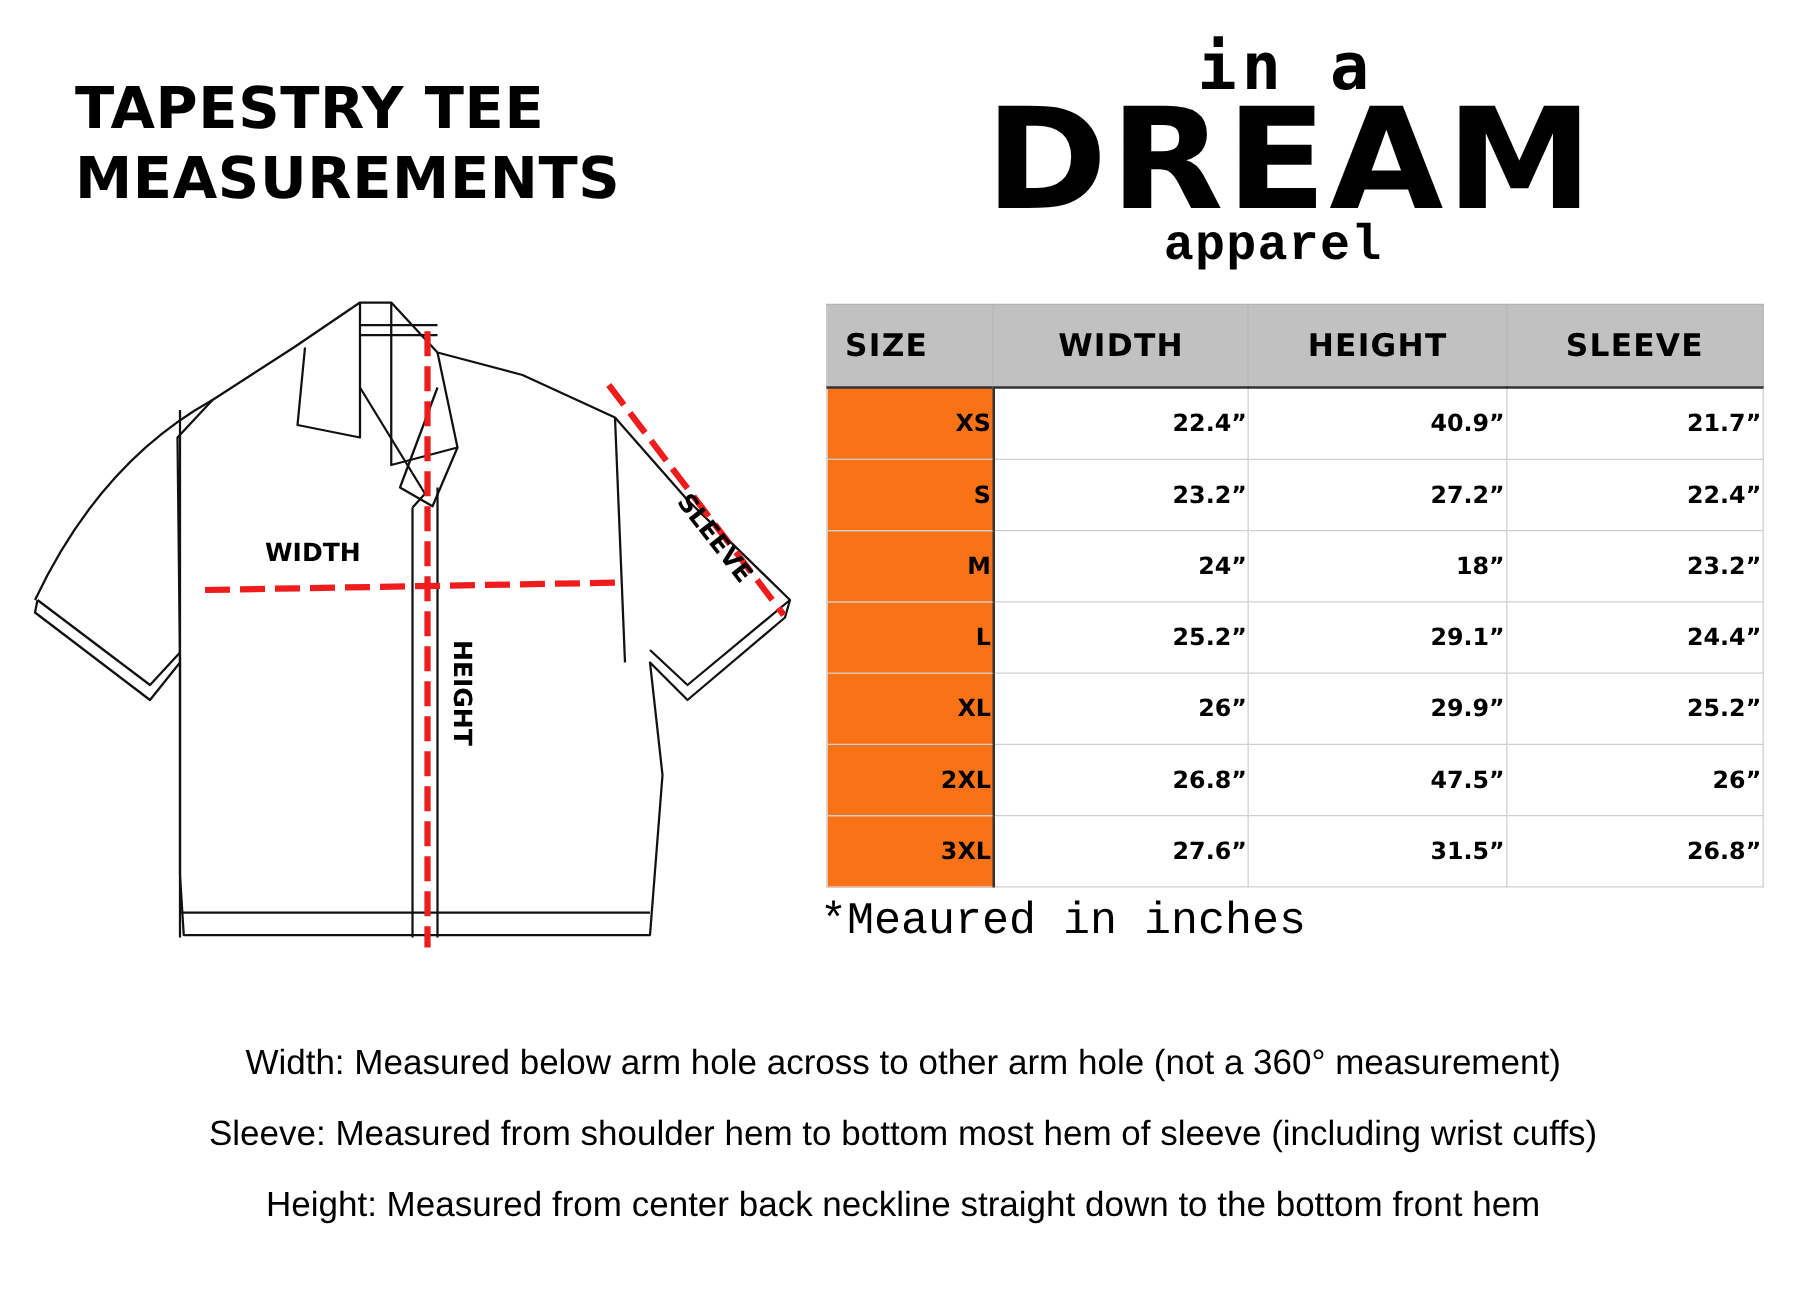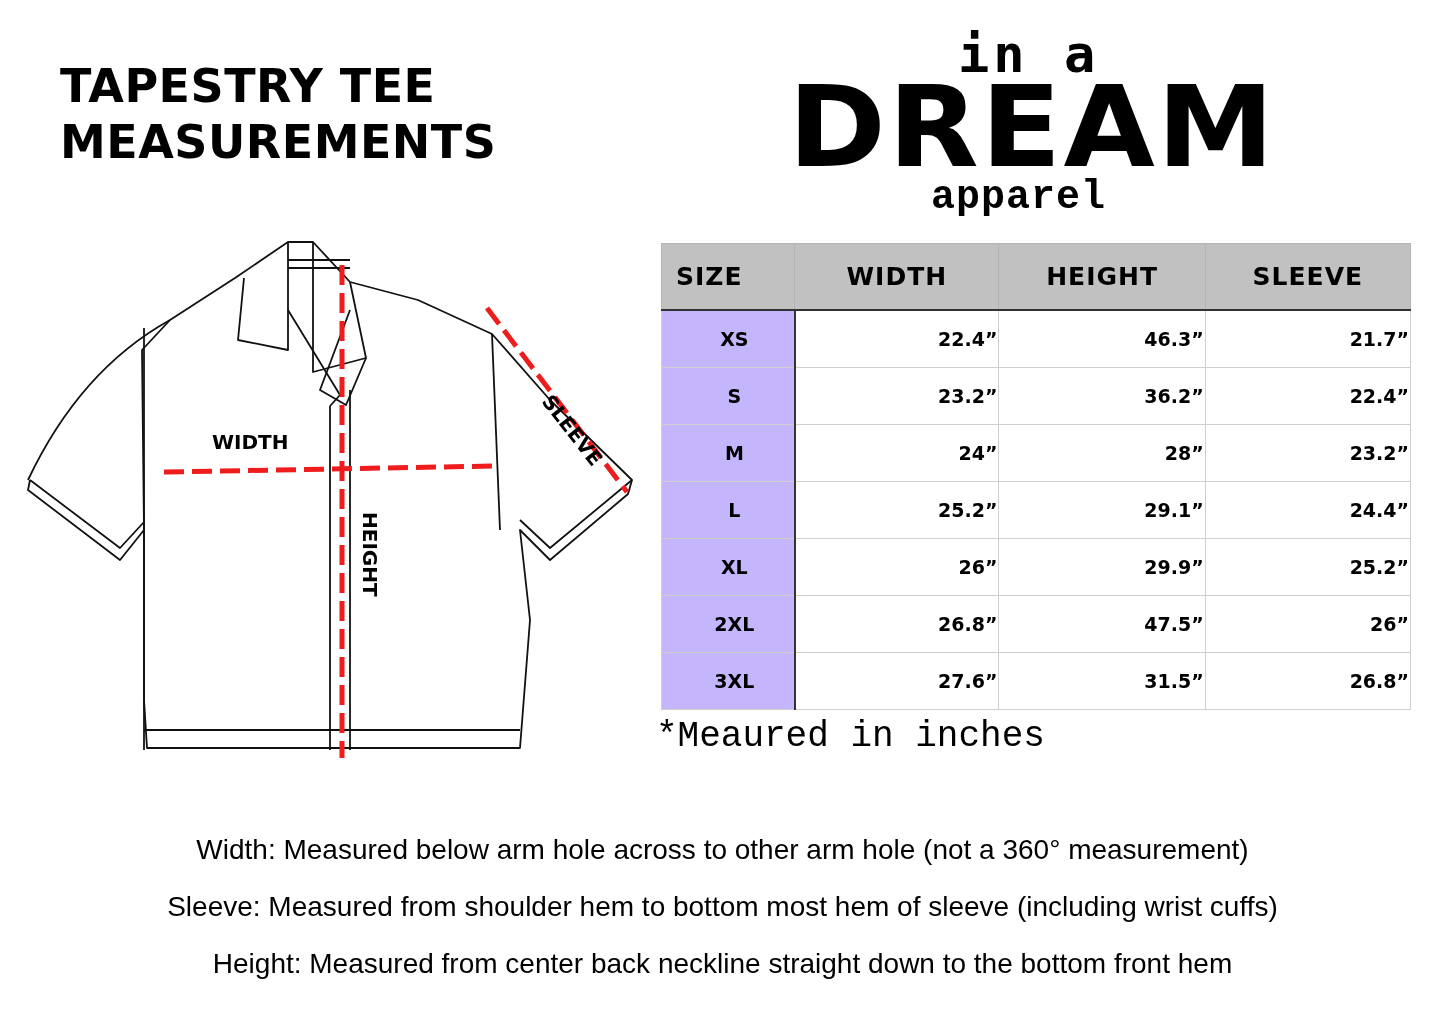--- a/index.html
+++ b/index.html
@@ -15,7 +15,7 @@
   table.size-table th{background:#c0c1c0;height:63px;font-size:25px;font-weight:bold;letter-spacing:1px;border:1px solid #b4b4b4;text-align:center;}
   table.size-table th:first-child{text-align:left;padding-left:14px;}
   table.size-table td{height:54px;font-size:19px;font-weight:bold;text-align:right;border:1px solid #cfcfcf;}
-  table.size-table td:first-child{background:#c4b5fd;text-align:center;padding-left:14px;border-right:2px solid #333;}
+  table.size-table td:first-child{background:#f97316;text-align:right;padding-left:14px;border-right:2px solid #333;}
   table.size-table tr.hdr{border-bottom:2px solid #333;padding-left:20px;}
   .col-size{width:133px;}.col-w{width:204px;}.col-h{width:206px;}.col-s{width:205px;}
   .footnote{position:absolute;left:656px;top:716px;font-family:Liberation Mono, monospace;font-size:36px;}

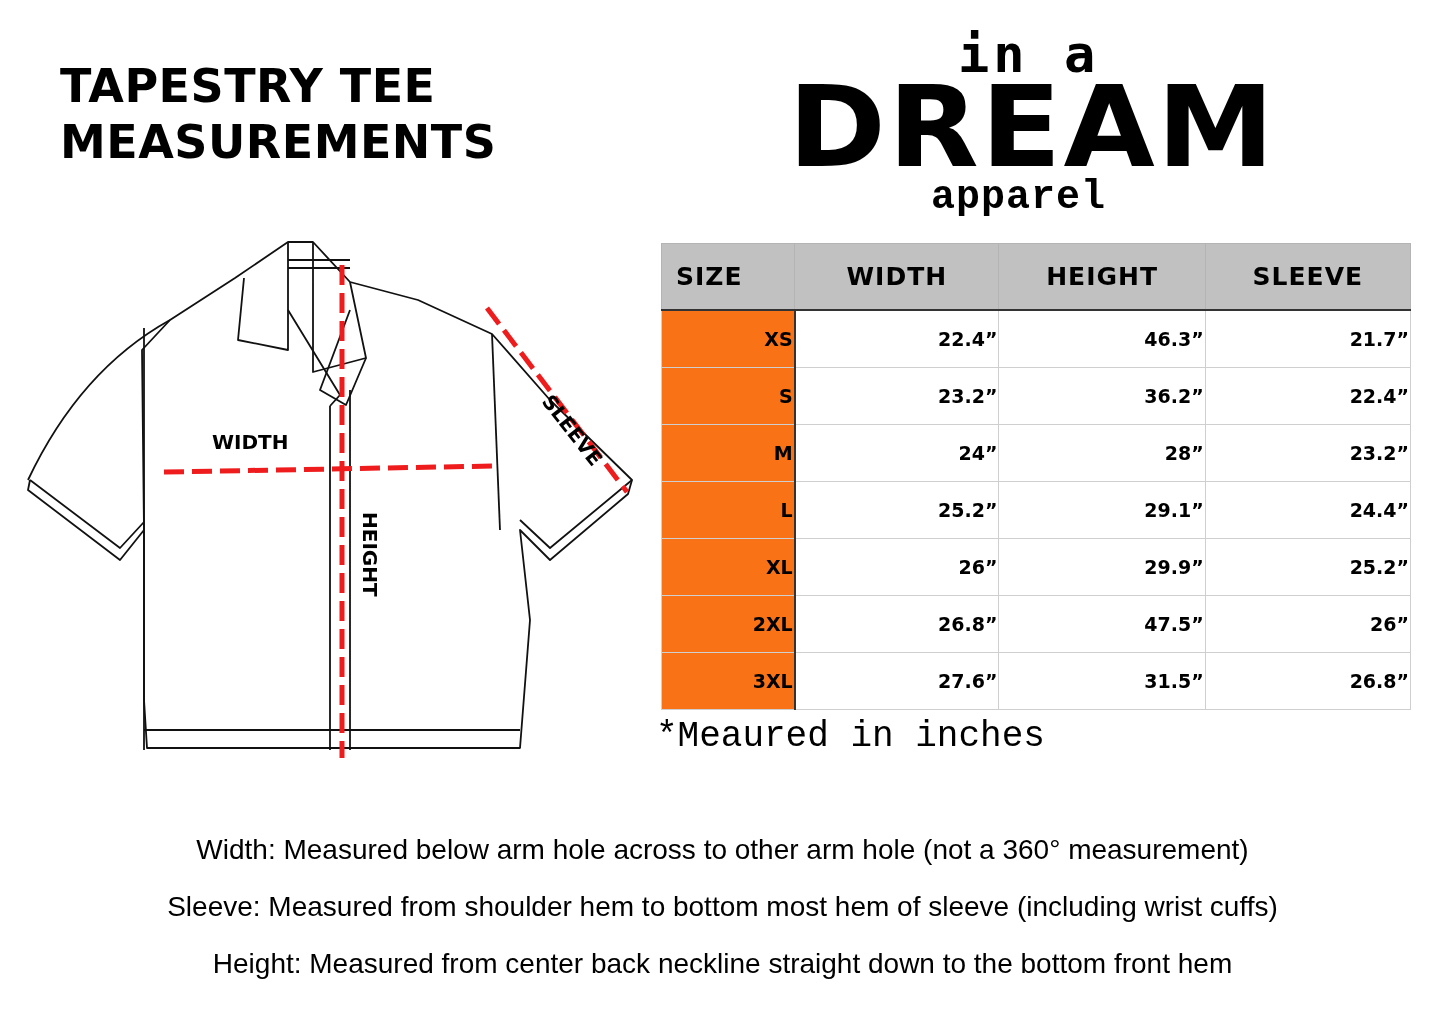--- a/index.html
+++ b/index.html
@@ -91,7 +91,7 @@
   <tr>
     <td>XS</td>
     <td>22.4”</td>
-    <td>46.3”</td>
+    <td>40.9”</td>
     <td>21.7”</td>
   </tr>
   <tr>

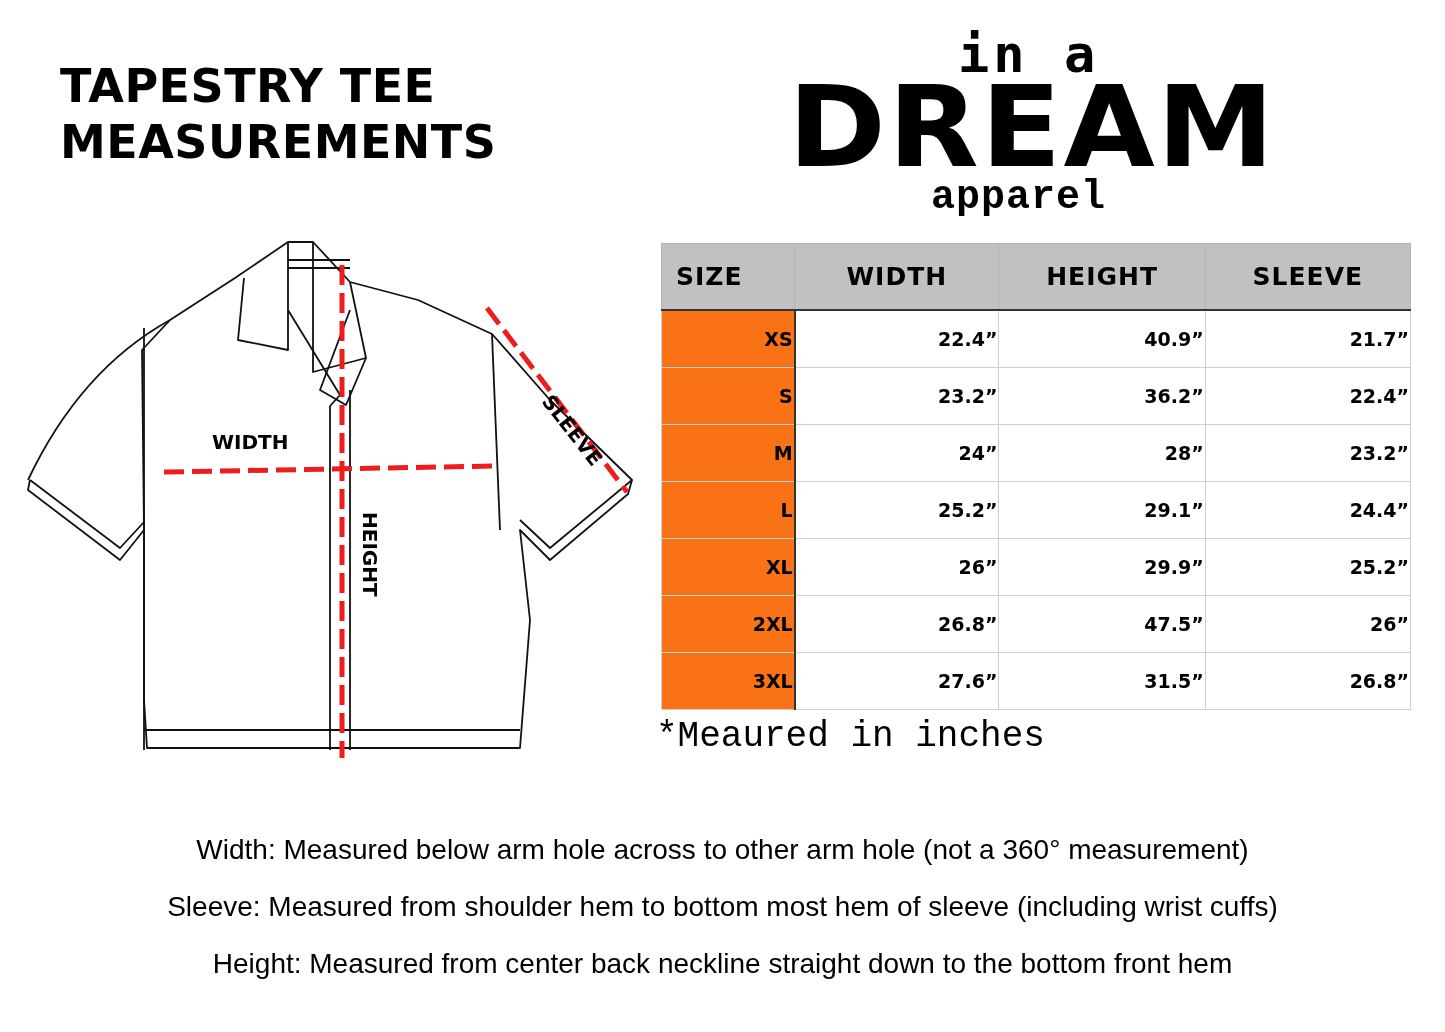--- a/index.html
+++ b/index.html
@@ -97,7 +97,7 @@
   <tr>
     <td>S</td>
     <td>23.2”</td>
-    <td>36.2”</td>
+    <td>27.2”</td>
     <td>22.4”</td>
   </tr>
   <tr>

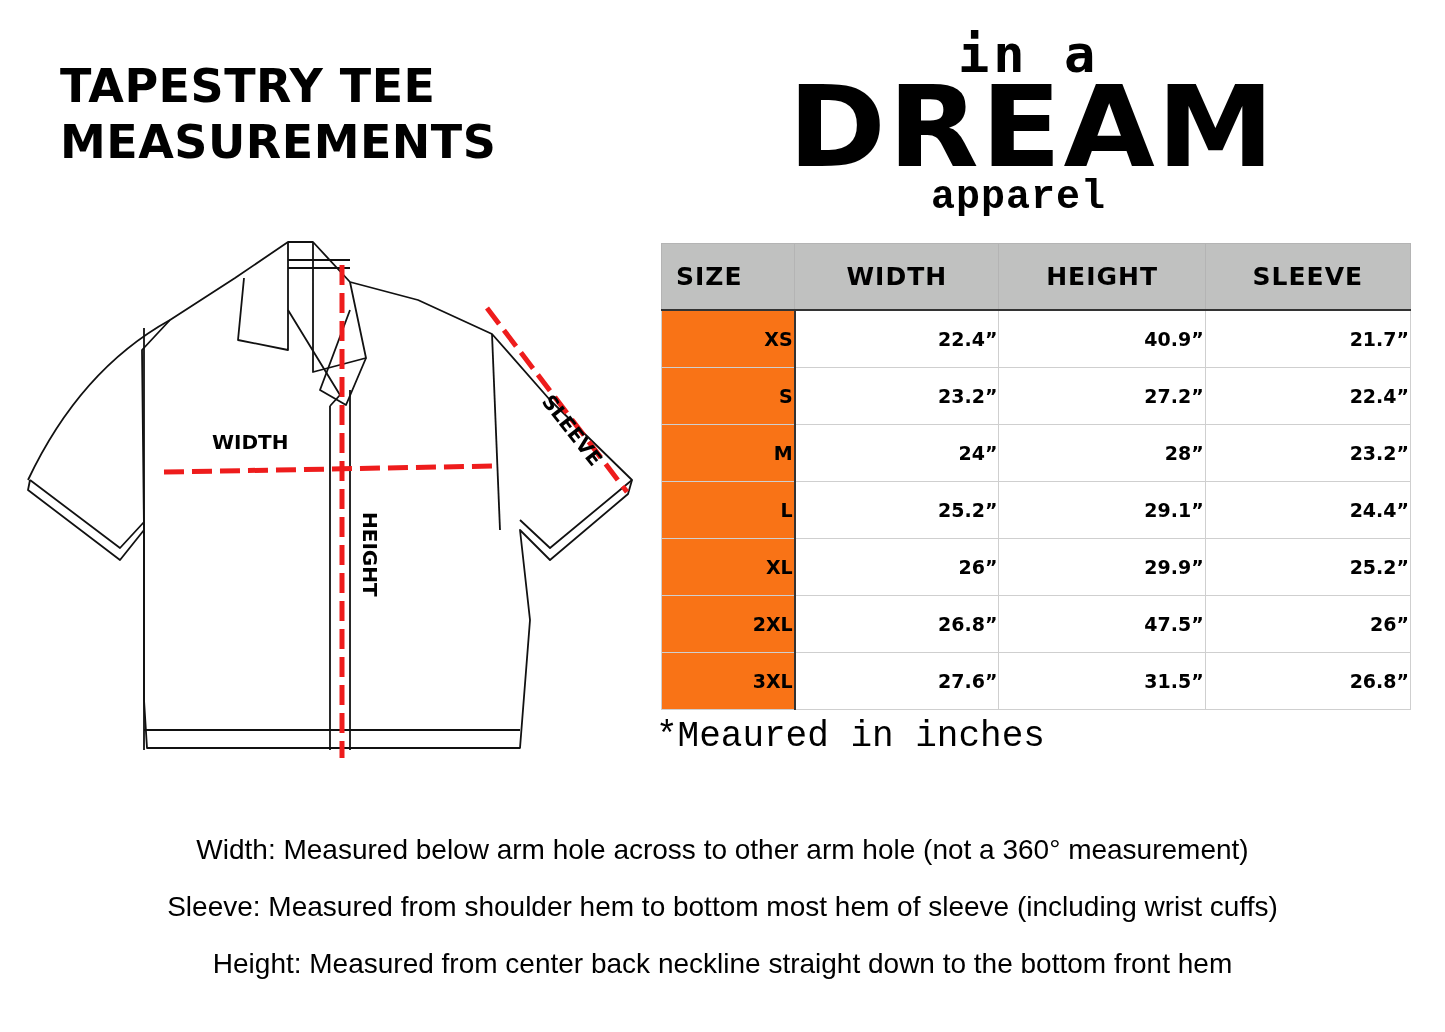--- a/index.html
+++ b/index.html
@@ -103,7 +103,7 @@
   <tr>
     <td>M</td>
     <td>24”</td>
-    <td>28”</td>
+    <td>18”</td>
     <td>23.2”</td>
   </tr>
   <tr>

